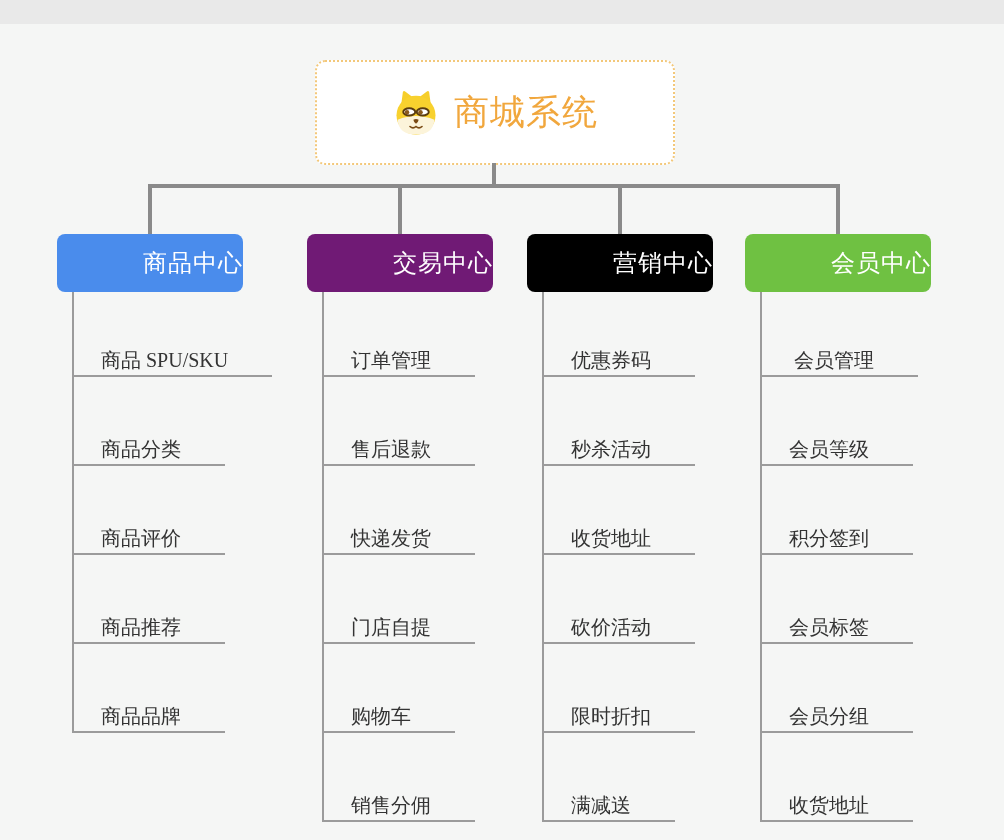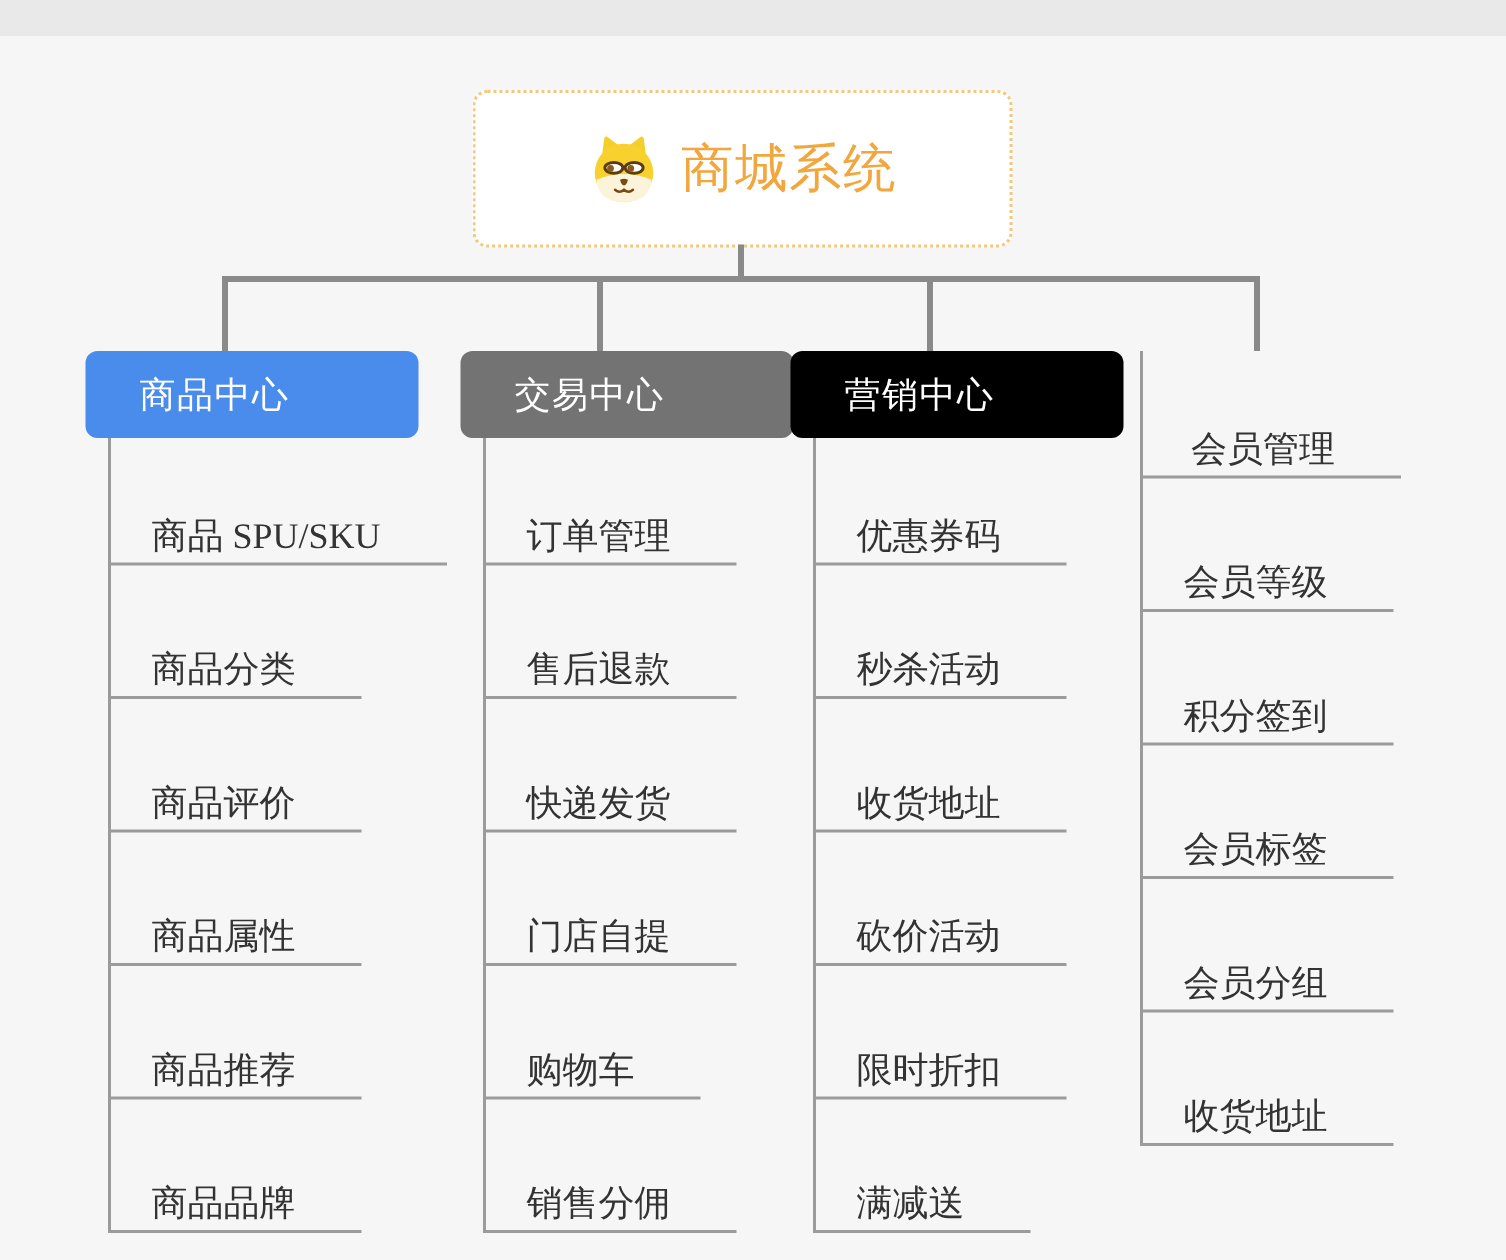--- a/index.html
+++ b/index.html
@@ -25,8 +25,8 @@
   .branch{position:absolute;top:210px;}
   .branch-node{
     position:relative;width:186px;height:58px;border-radius:8px;
-    display:flex;align-items:center;justify-content:flex-start;
-    color:#FFFFFF;font-size:24px;letter-spacing:1px;cursor:pointer;padding-left:36px;
+    display:flex;align-items:center;justify-content:flex-end;
+    color:#FFFFFF;font-size:24px;letter-spacing:1px;cursor:pointer;
   }
   .children{
     margin-left:15px;border-left:2px solid #9B9B9B;width:max-content;

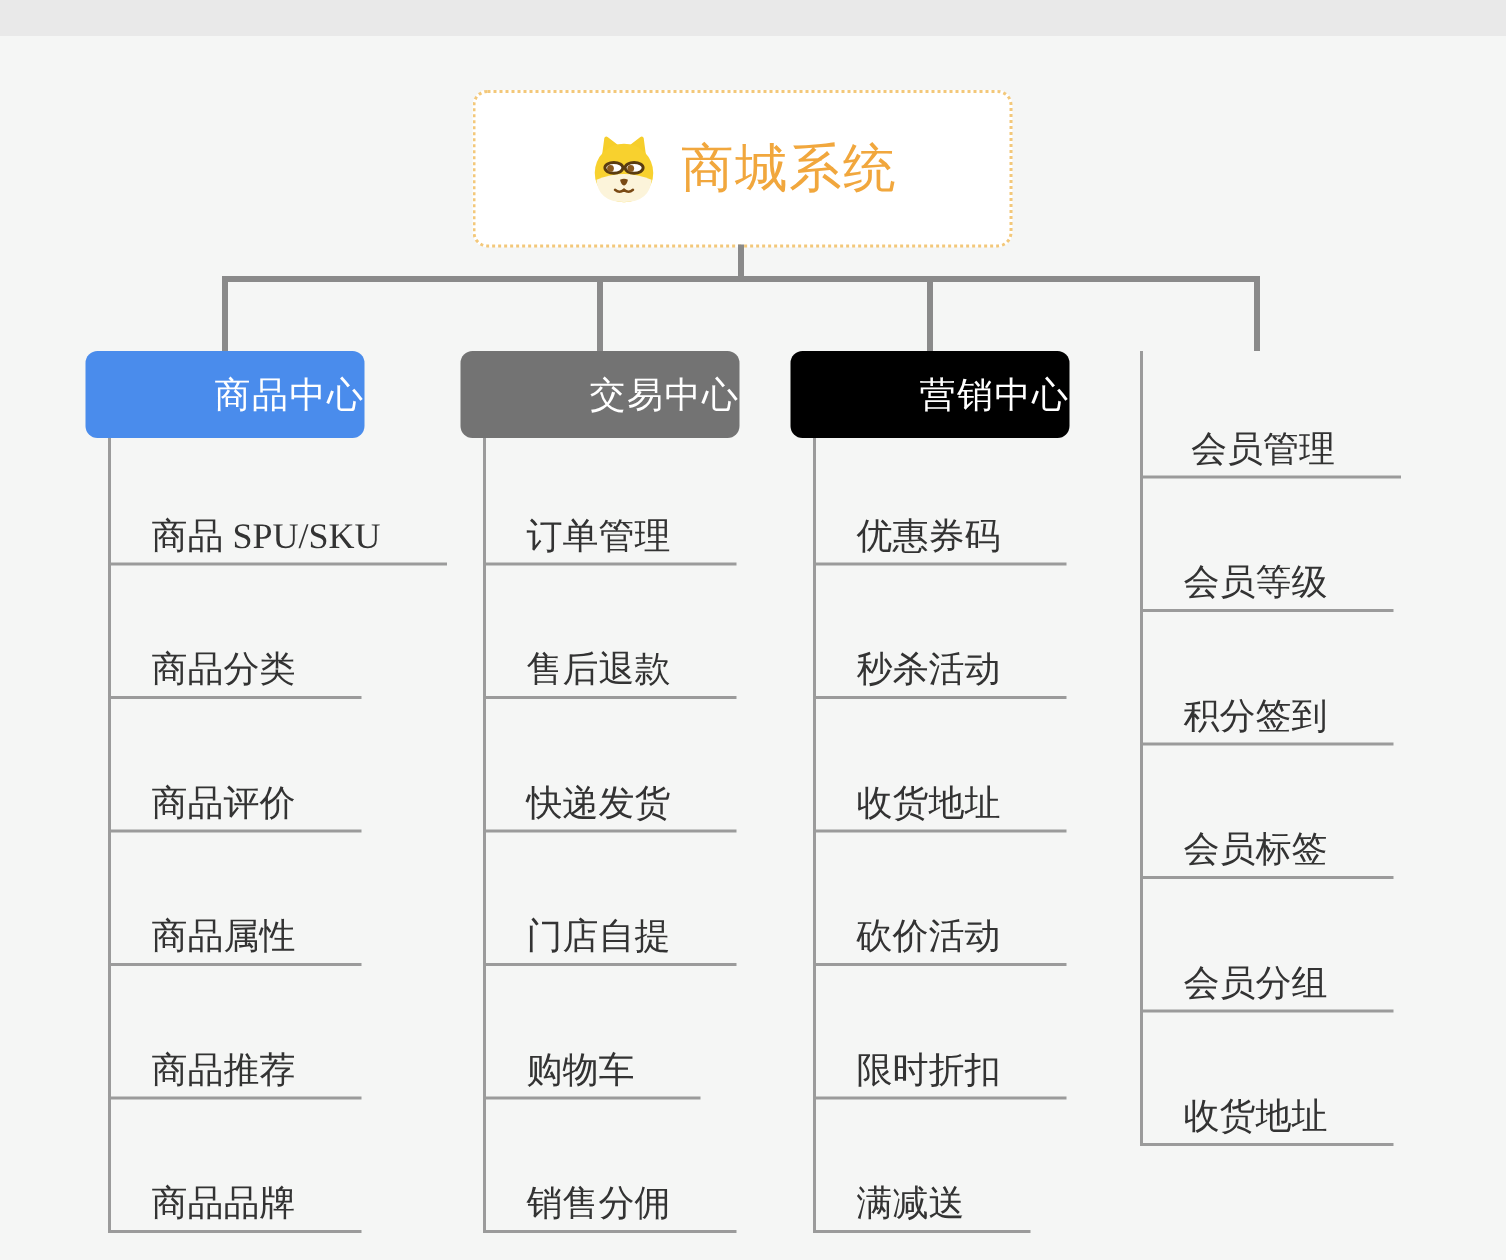--- a/index.html
+++ b/index.html
@@ -101,7 +101,7 @@
 
   <div class="branch" style="left: 307px;">
     <div class="conn drop" style="background: rgb(138, 138, 138);"></div>
-    <div class="branch-node" style="background: #737373;">
+    <div class="branch-node" style="background: #701a75;">
       <span class="branch-label">交易中心</span>
     </div>
     <div class="children" style="border-left-color: rgb(155, 155, 155);">

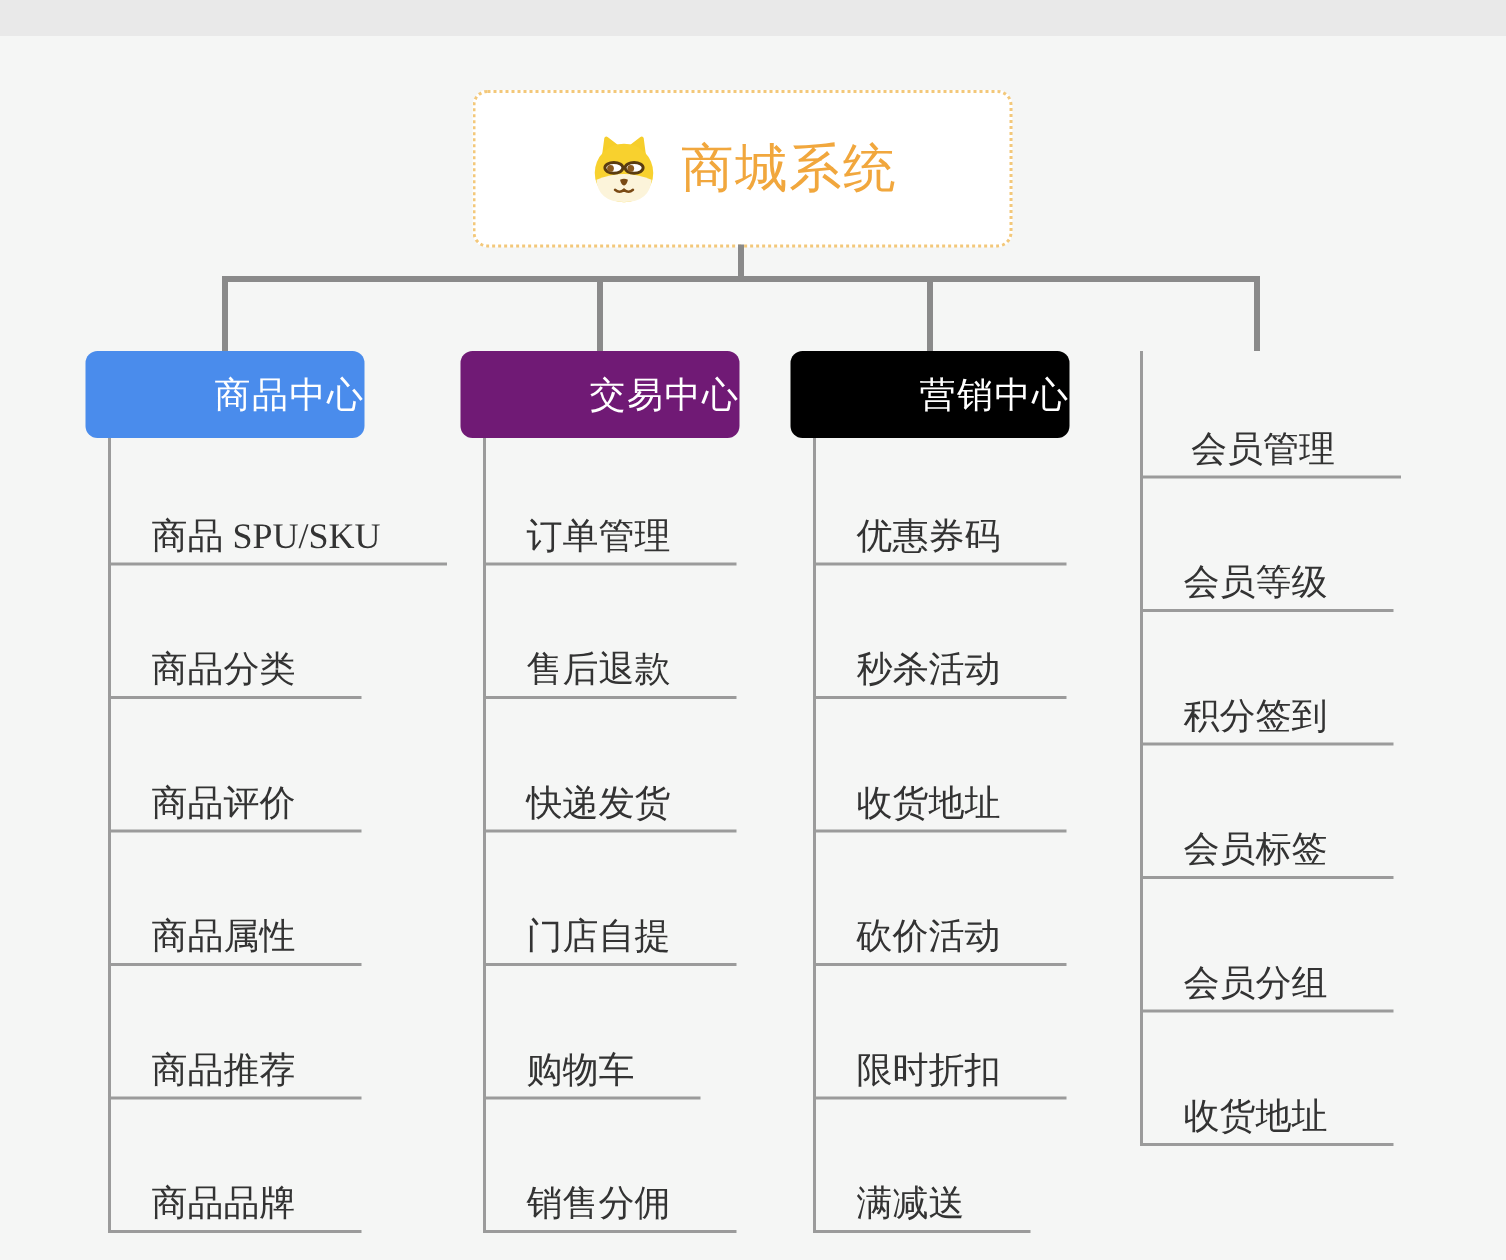--- a/index.html
+++ b/index.html
@@ -165,6 +165,9 @@
 
   <div class="branch" style="left: 745px;">
     <div class="conn drop" style="background: rgb(138, 138, 138);"></div>
+    <div class="branch-node" style="background: rgb(111, 193, 66);">
+      <span class="branch-label">会员中心</span>
+    </div>
     <div class="children" style="border-left-color: rgb(155, 155, 155);">
   <div class="child" style="border-bottom-color: rgb(155, 155, 155); padding-left: 32px;">
     <span class="child-label">会员管理</span>

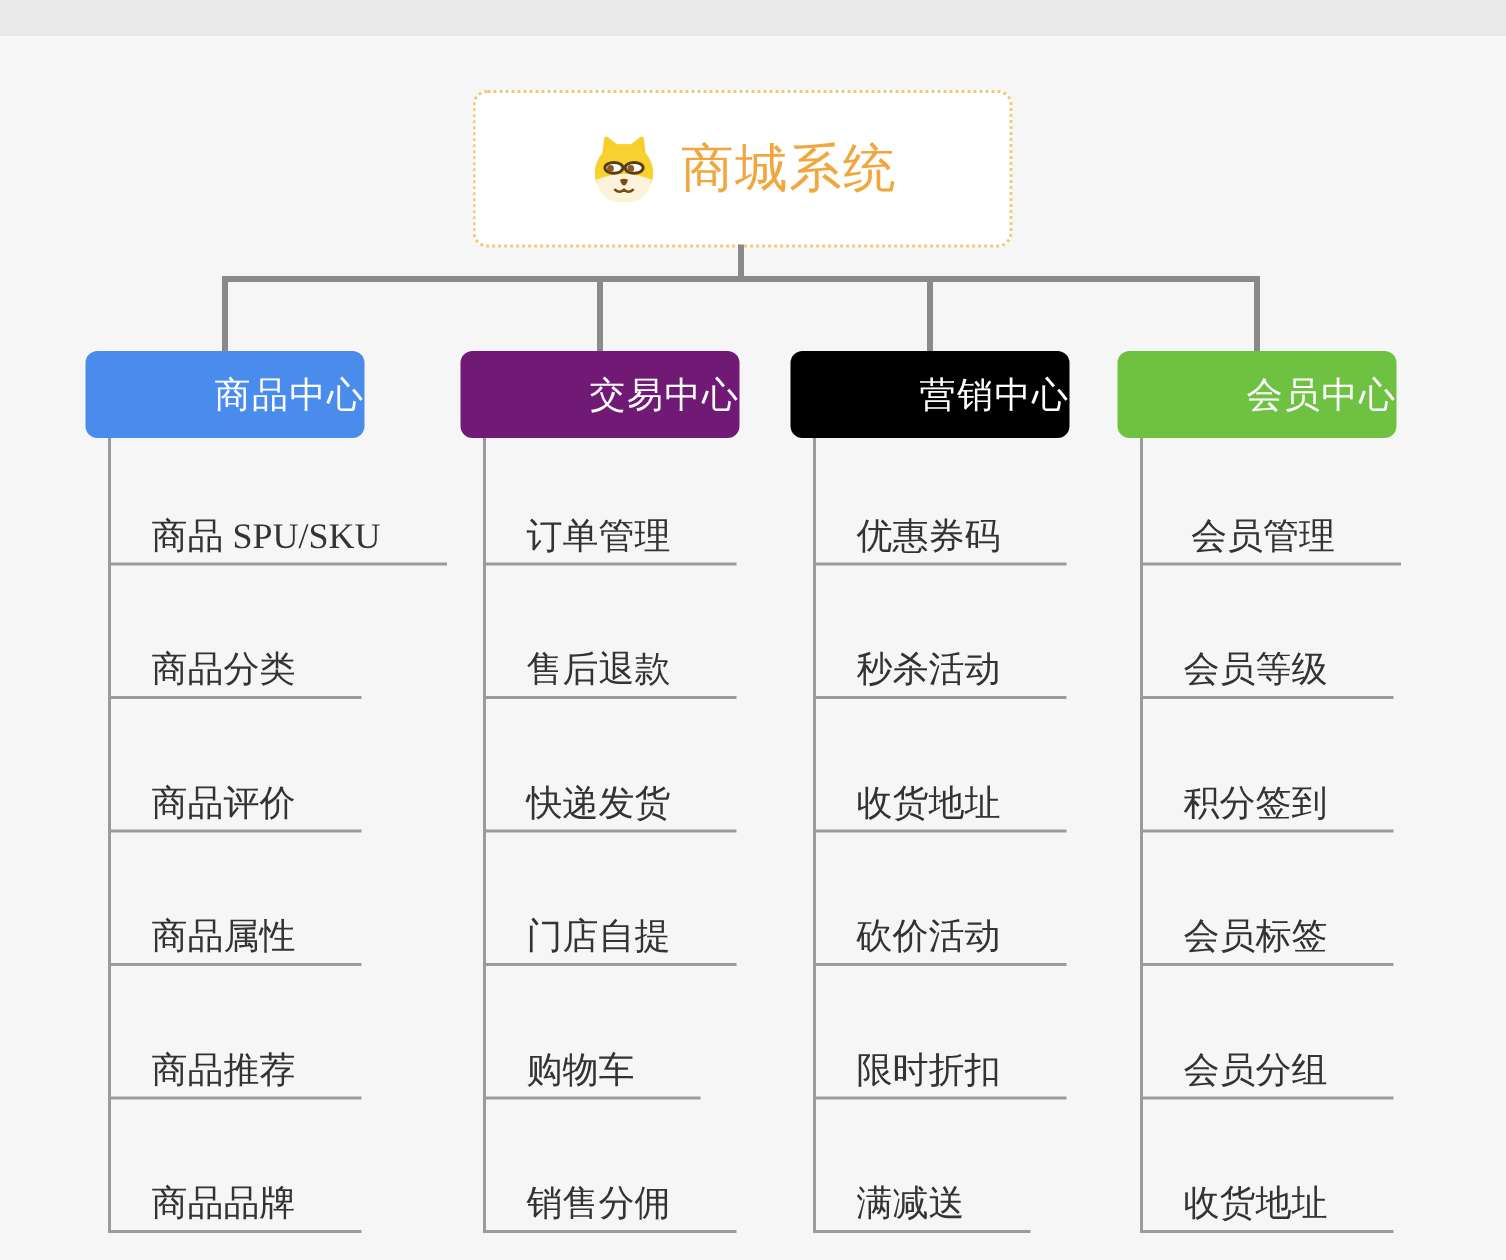--- a/index.html
+++ b/index.html
@@ -35,7 +35,7 @@
     box-sizing:border-box;height:89px;width:fit-content;
     display:flex;align-items:flex-end;
     padding:0 44px 5px 27px;border-bottom:2px solid #9B9B9B;
-    font-size:24px;color:#333333;white-space:nowrap;line-height:1;
+    font-size:20px;color:#333333;white-space:nowrap;line-height:1;
     cursor:pointer;
   }
   .child:first-child{height:85px;}

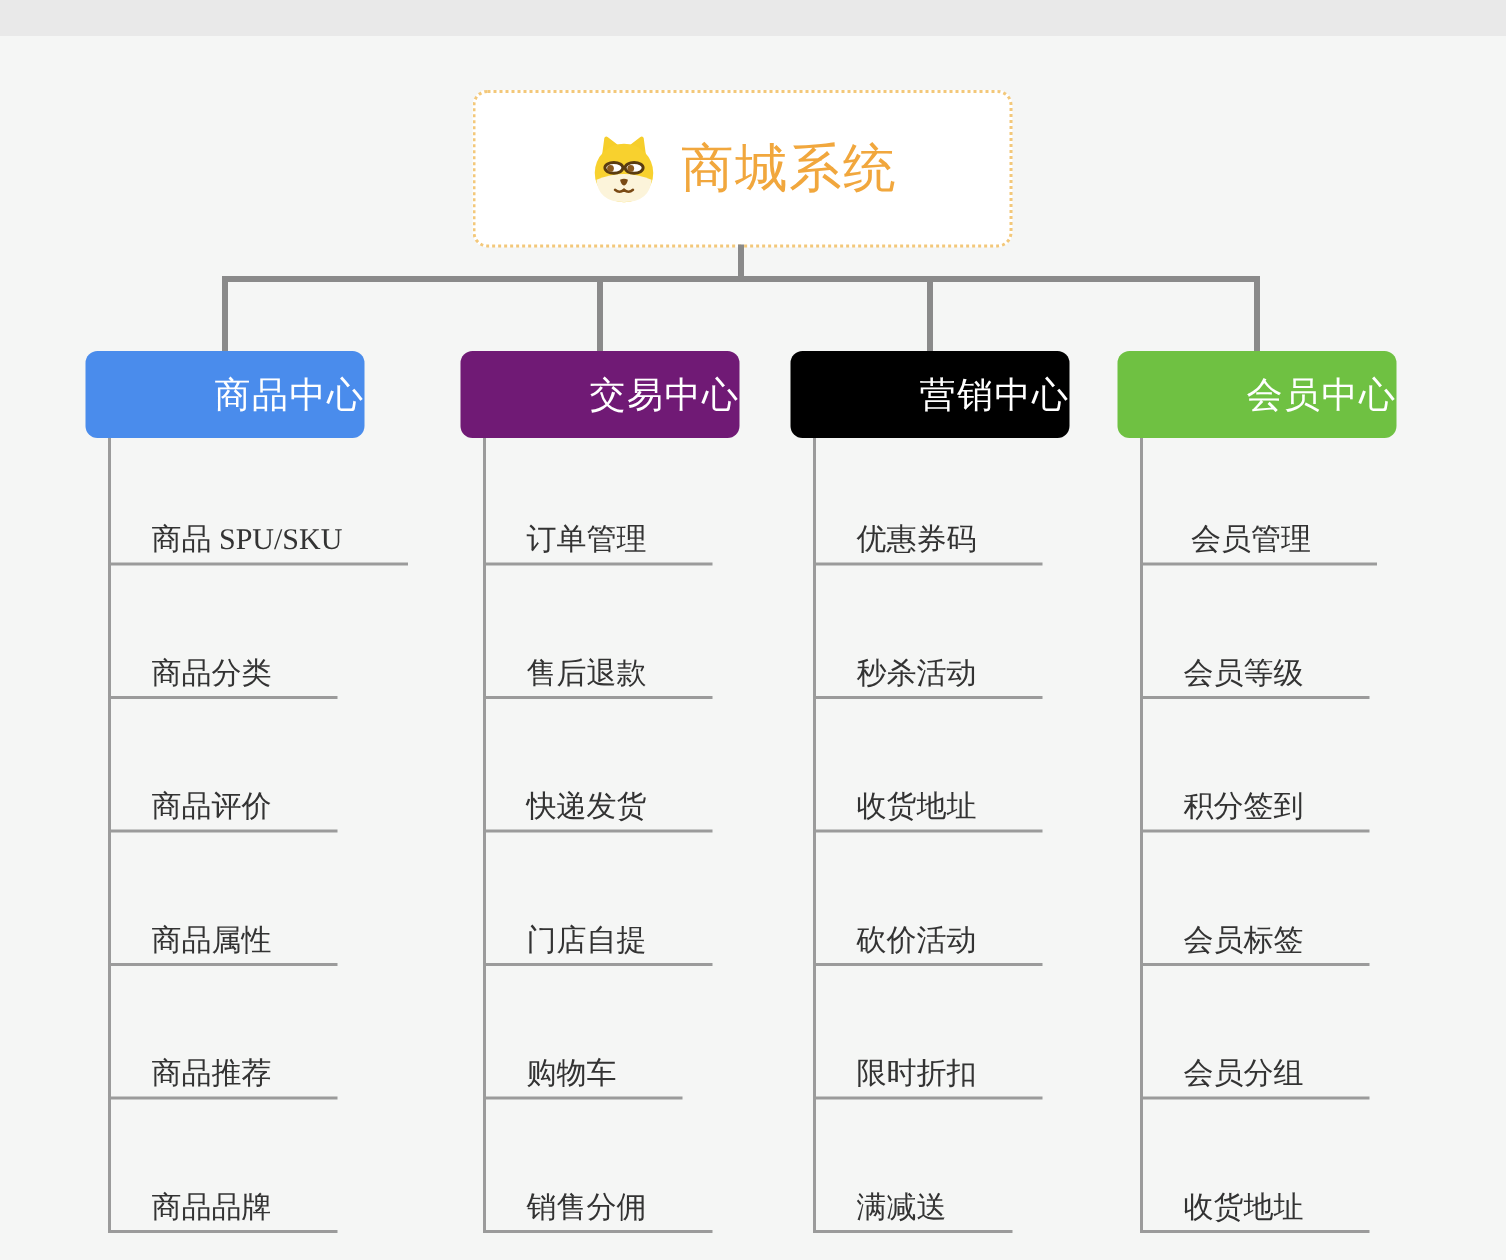--- a/index.html
+++ b/index.html
@@ -85,9 +85,6 @@
     <span class="child-label">商品评价</span>
   </div>
 
-  <div class="child" style="border-bottom-color: rgb(155, 155, 155);">
-    <span class="child-label">商品属性</span>
-  </div>
 
   <div class="child" style="border-bottom-color: rgb(155, 155, 155);">
     <span class="child-label">商品推荐</span>

